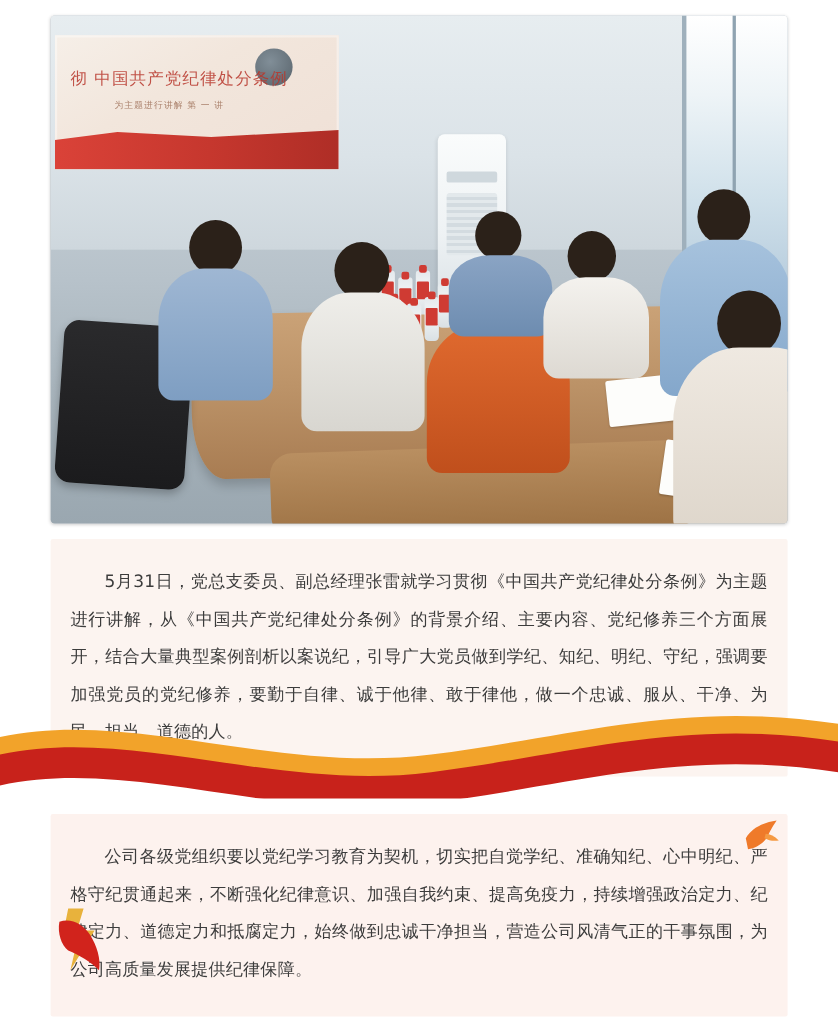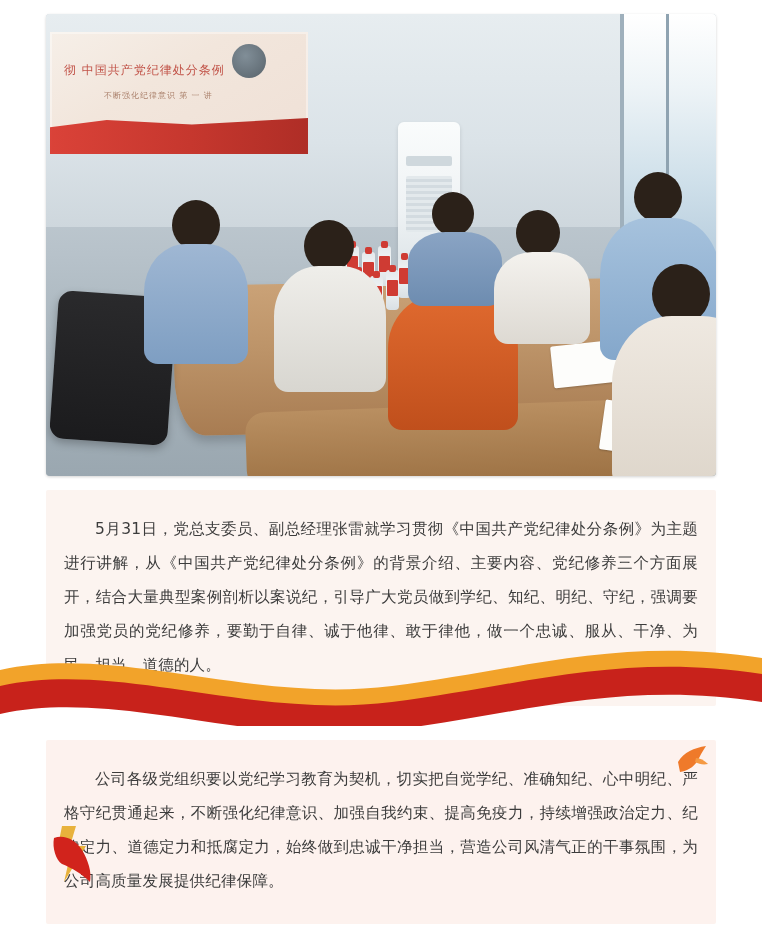--- a/index.html
+++ b/index.html
@@ -78,7 +78,7 @@
   }
   .screen-title {
     position:absolute; left: 14px; top: 30px;
-    font-size: 12px; color:#b8372c; letter-spacing: 1px;
+    font-size: 15px; color:#b8372c; letter-spacing: 1px;
     font-family: "DejaVu Sans", sans-serif;
     white-space: nowrap;
     opacity:.85;

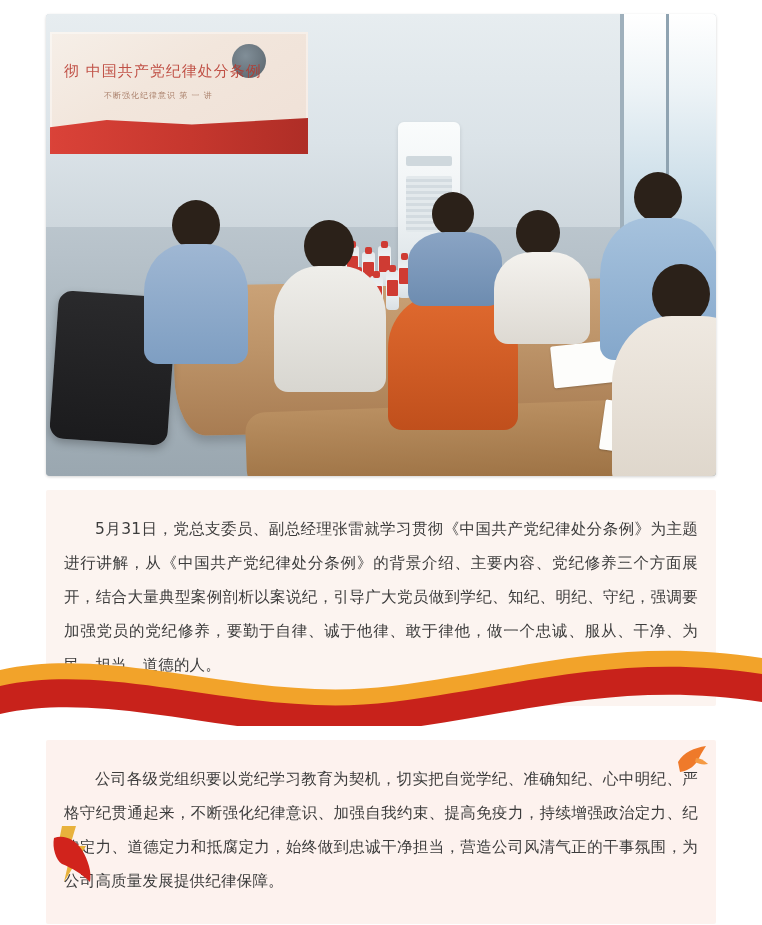--- a/index.html
+++ b/index.html
@@ -236,7 +236,7 @@
         <div class="screen-red"></div>
         <div class="screen-emblem"></div>
         <div class="screen-title">彻 中国共产党纪律处分条例</div>
-        <div class="screen-sub">不断强化纪律意识  第 一 讲</div>
+        <div class="screen-sub">为主题进行讲解  第 一 讲</div>
       </div>
 
       <div class="ac"></div>

